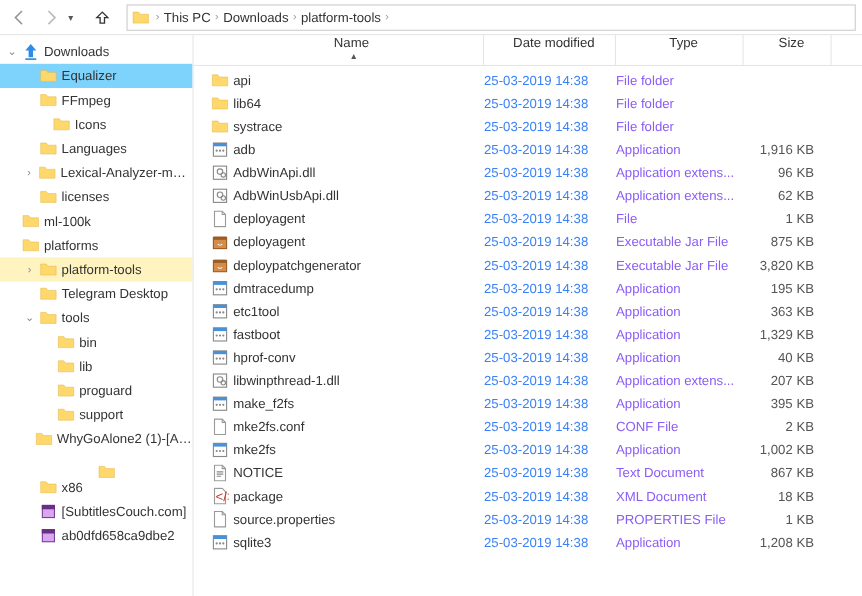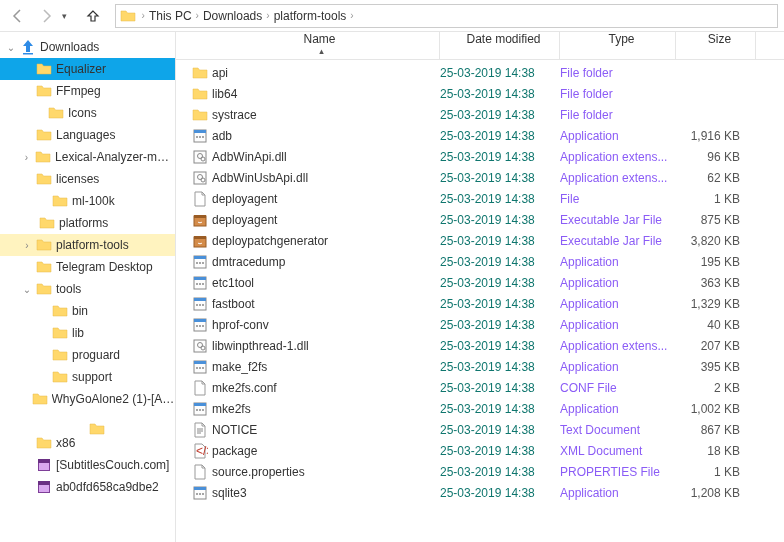--- a/index.html
+++ b/index.html
@@ -18,7 +18,7 @@
 .main { display: flex; height: calc(100% - 32px); }
 .sidebar { width: 176px; overflow-y: auto; overflow-x: hidden; border-right: 1px solid #e5e5e5; padding-top: 4px; }
 .tree-row { display: flex; align-items: center; height: 22px; white-space: nowrap; }
-.tree-row.sel { background: #0ea5e9; }
+.tree-row.sel { background: #7dd3fc; }
 .twisty { width: 14px; display: inline-flex; justify-content: center; color: #888; font-size: 10px; visibility: hidden; }
 .twisty.vis { visibility: visible; }
 .ico { width: 16px; height: 16px; margin: 0 4px 0 2px; flex-shrink: 0; }

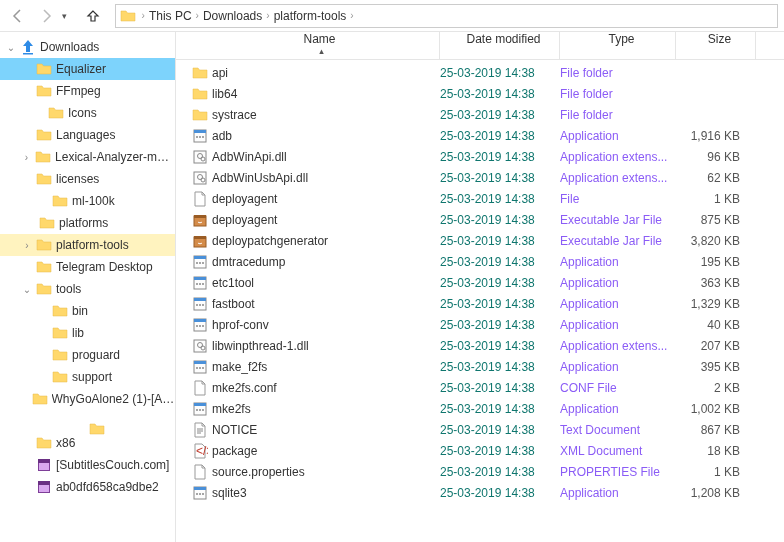--- a/index.html
+++ b/index.html
@@ -37,7 +37,7 @@
 .frow { display: flex; align-items: center; height: 21px; }
 .c-name { width: 248px; display: flex; align-items: center; }
 .fico { width: 16px; height: 16px; margin-right: 4px; flex-shrink: 0; }
-.c-date { width: 120px; color: #0f766e; }
+.c-date { width: 120px; color: #3b82f6; }
 .c-type { width: 116px; color: #8b5cf6; overflow: hidden; text-overflow: ellipsis; white-space: nowrap; }
 .c-size { width: 80px; text-align: right; padding-right: 16px; color: #555; }
 

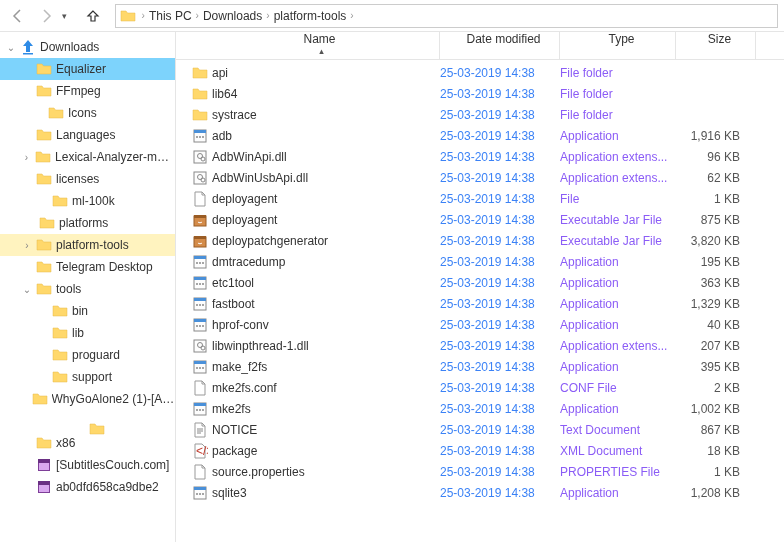--- a/index.html
+++ b/index.html
@@ -178,7 +178,7 @@
         </svg>
         <span class="tlabel">licenses</span>
       </div>
-      <div class="tree-row" style="padding-left: 36px;">
+      <div class="tree-row" style="padding-left: 4px;">
         <span class="twisty">›</span>
         <svg class="ico" viewBox="0 0 16 16">
           <use href="#i-folder"></use>

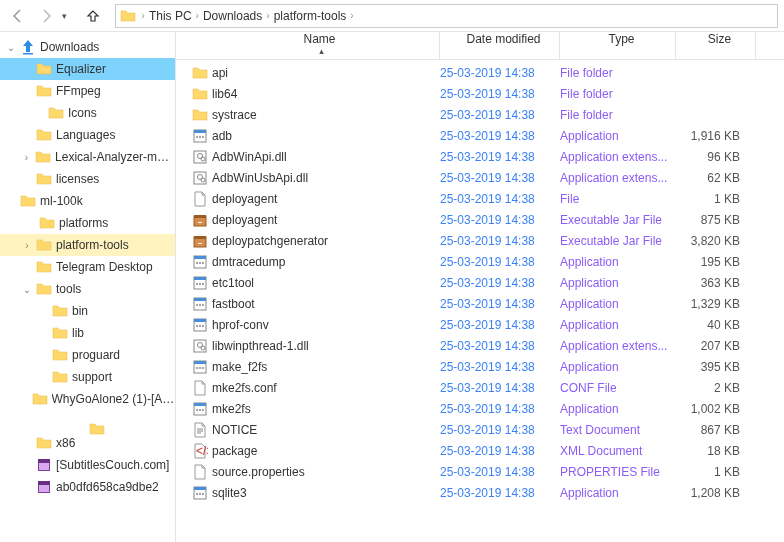--- a/index.html
+++ b/index.html
@@ -185,7 +185,7 @@
         </svg>
         <span class="tlabel">ml-100k</span>
       </div>
-      <div class="tree-row" style="padding-left: 23px;">
+      <div class="tree-row" style="padding-left: 4px;">
         <span class="twisty">›</span>
         <svg class="ico" viewBox="0 0 16 16">
           <use href="#i-folder"></use>

